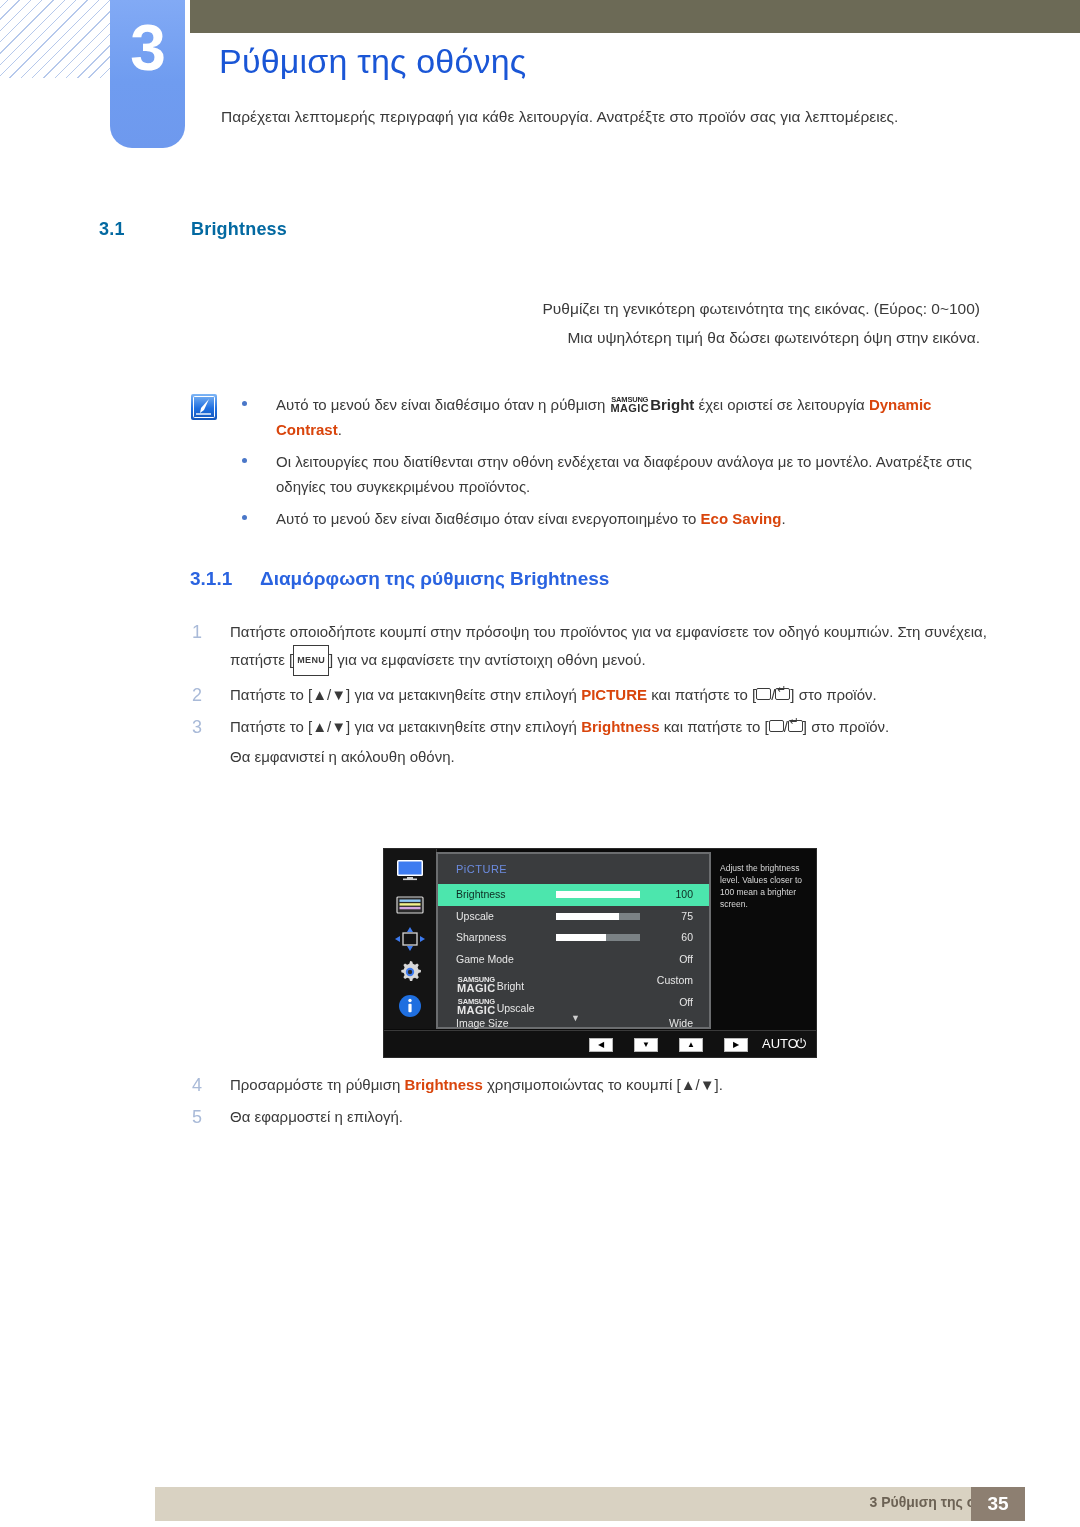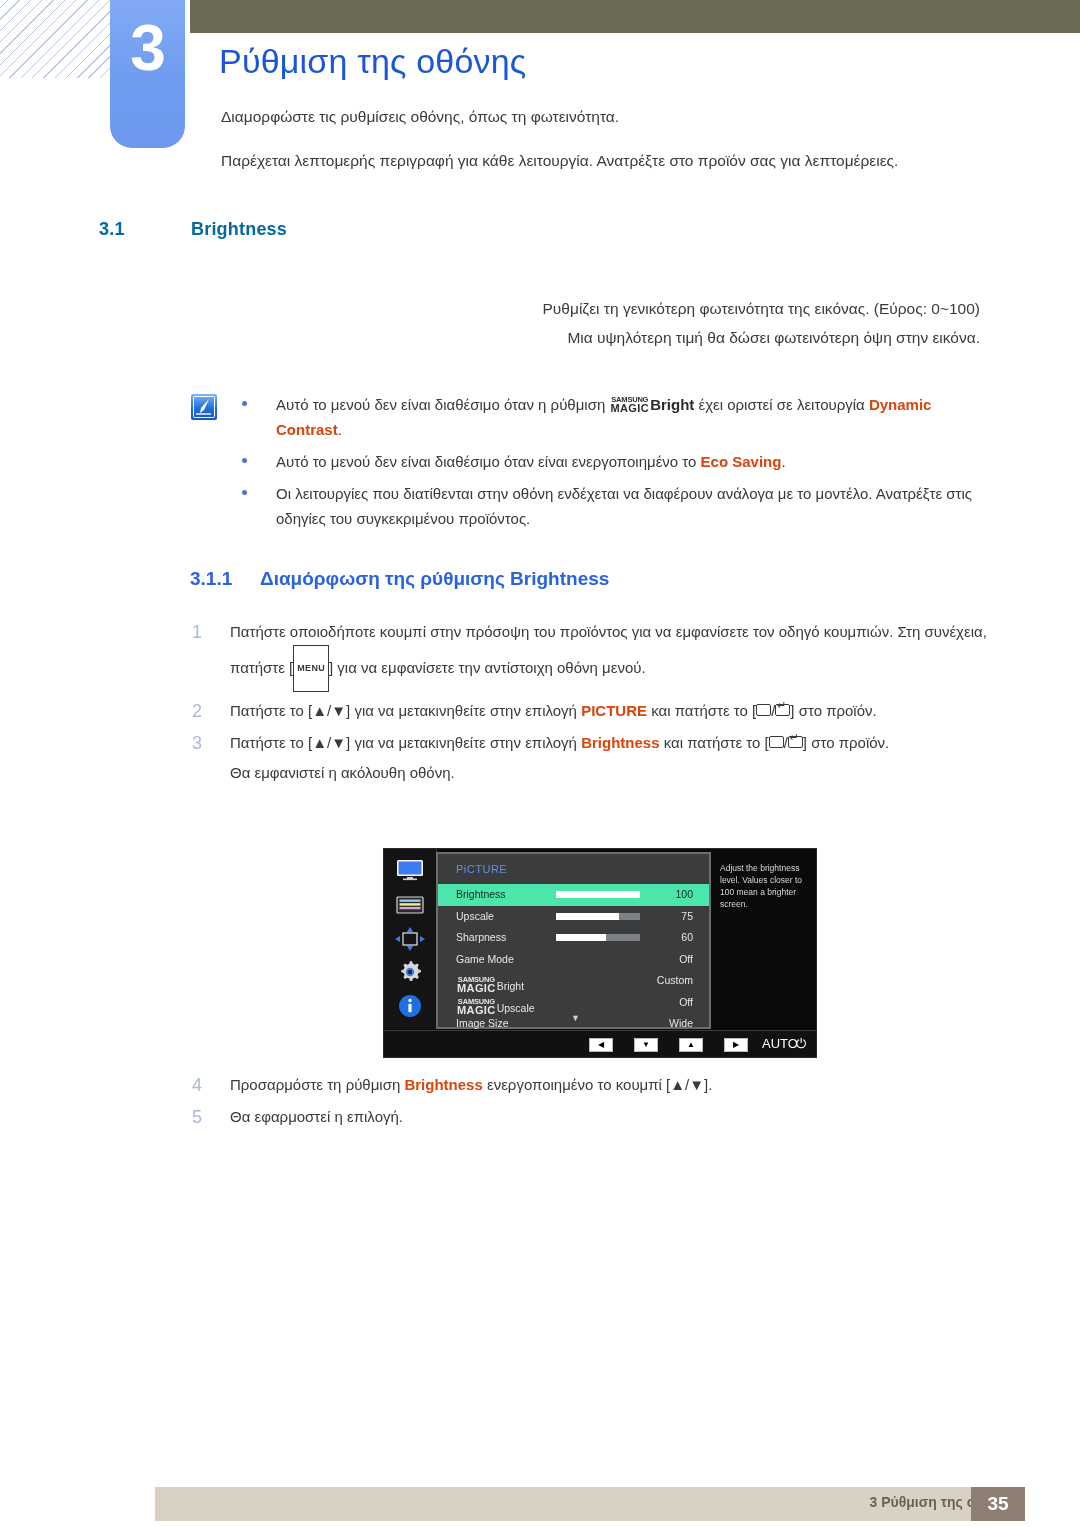--- a/index.html
+++ b/index.html
@@ -340,7 +340,6 @@
 <div class="chaptitle">Ρύθμιση της οθόνης</div>
 
 <div class="chapintro">
-  <p>Διαμορφώστε τις ρυθμίσεις οθόνης, όπως τη φωτεινότητα.</p>
   <p>Παρέχεται λεπτομερής περιγραφή για κάθε λειτουργία. Ανατρέξτε στο προϊόν σας για λεπτομέρειες.</p>
 </div>
 

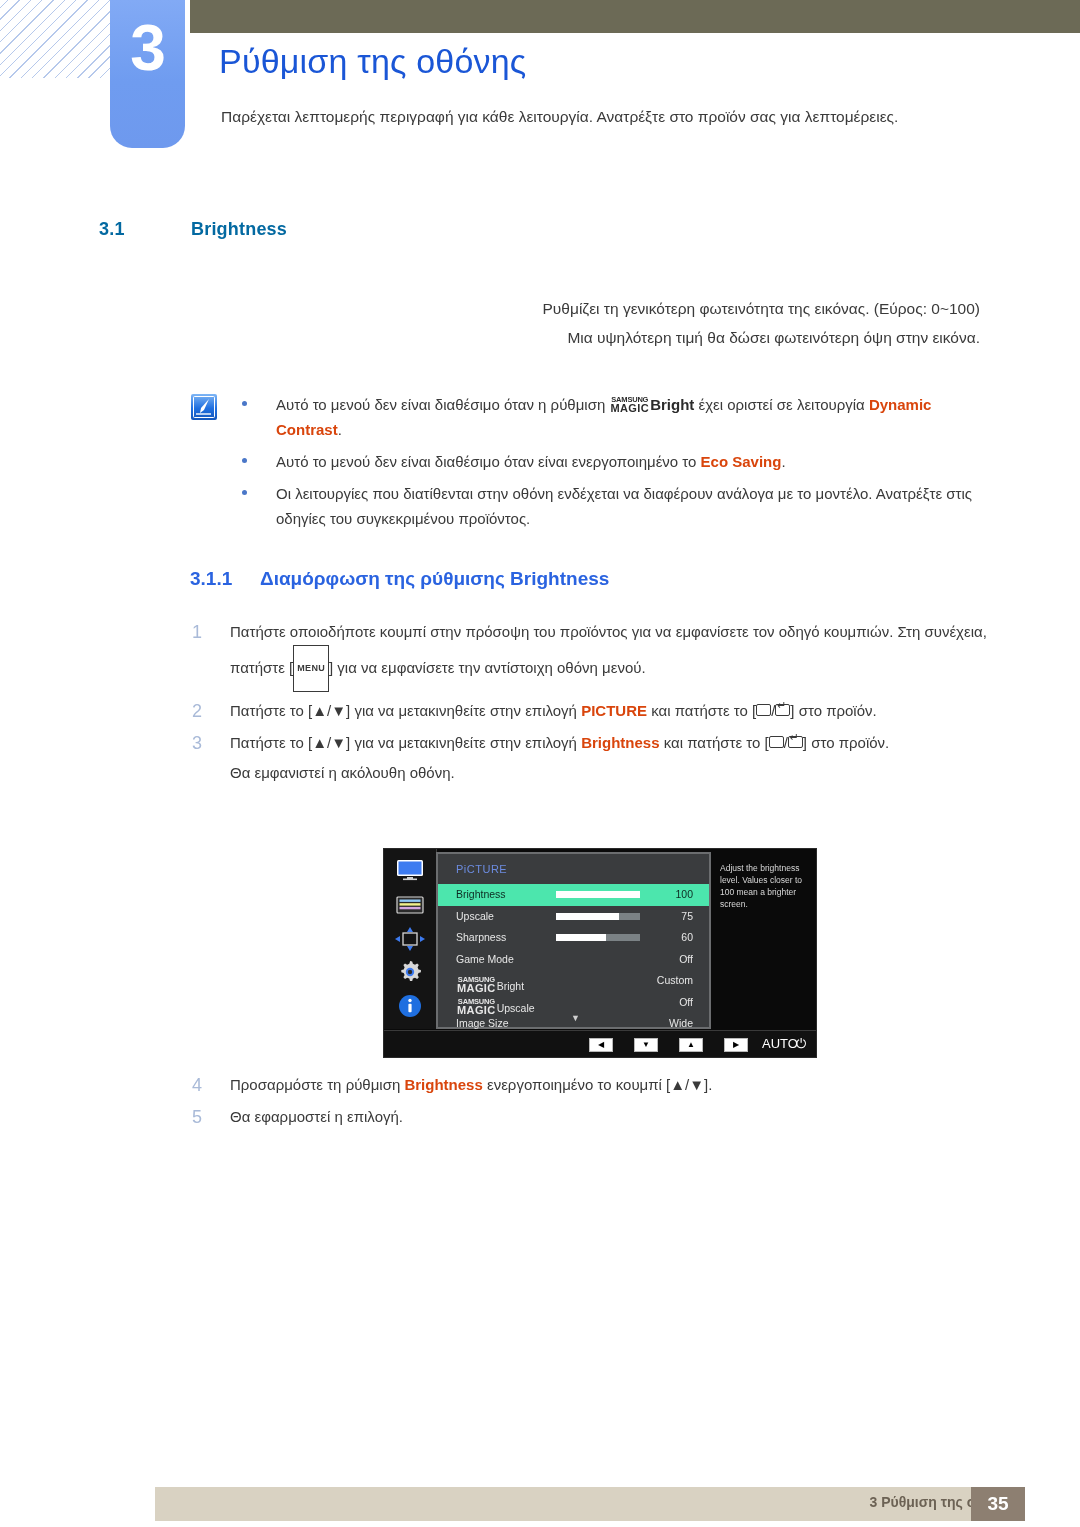--- a/index.html
+++ b/index.html
@@ -381,13 +381,13 @@
 
   <div class="note-li">
     <span class="dot"></span>
+    <span>Οι λειτουργίες που διατίθενται στην οθόνη ενδέχεται να διαφέρουν ανάλογα με το μοντέλο. Ανατρέξτε στις οδηγίες του συγκεκριμένου προϊόντος.</span>
+  </div>
+
+  <div class="note-li">
+    <span class="dot"></span>
     <span>Αυτό το μενού δεν είναι διαθέσιμο όταν είναι ενεργοποιημένο το</span>
     <span class="orange">Eco Saving</span><span>.</span>
-  </div>
-
-  <div class="note-li">
-    <span class="dot"></span>
-    <span>Οι λειτουργίες που διατίθενται στην οθόνη ενδέχεται να διαφέρουν ανάλογα με το μοντέλο. Ανατρέξτε στις οδηγίες του συγκεκριμένου προϊόντος.</span>
   </div>
 
 </div>

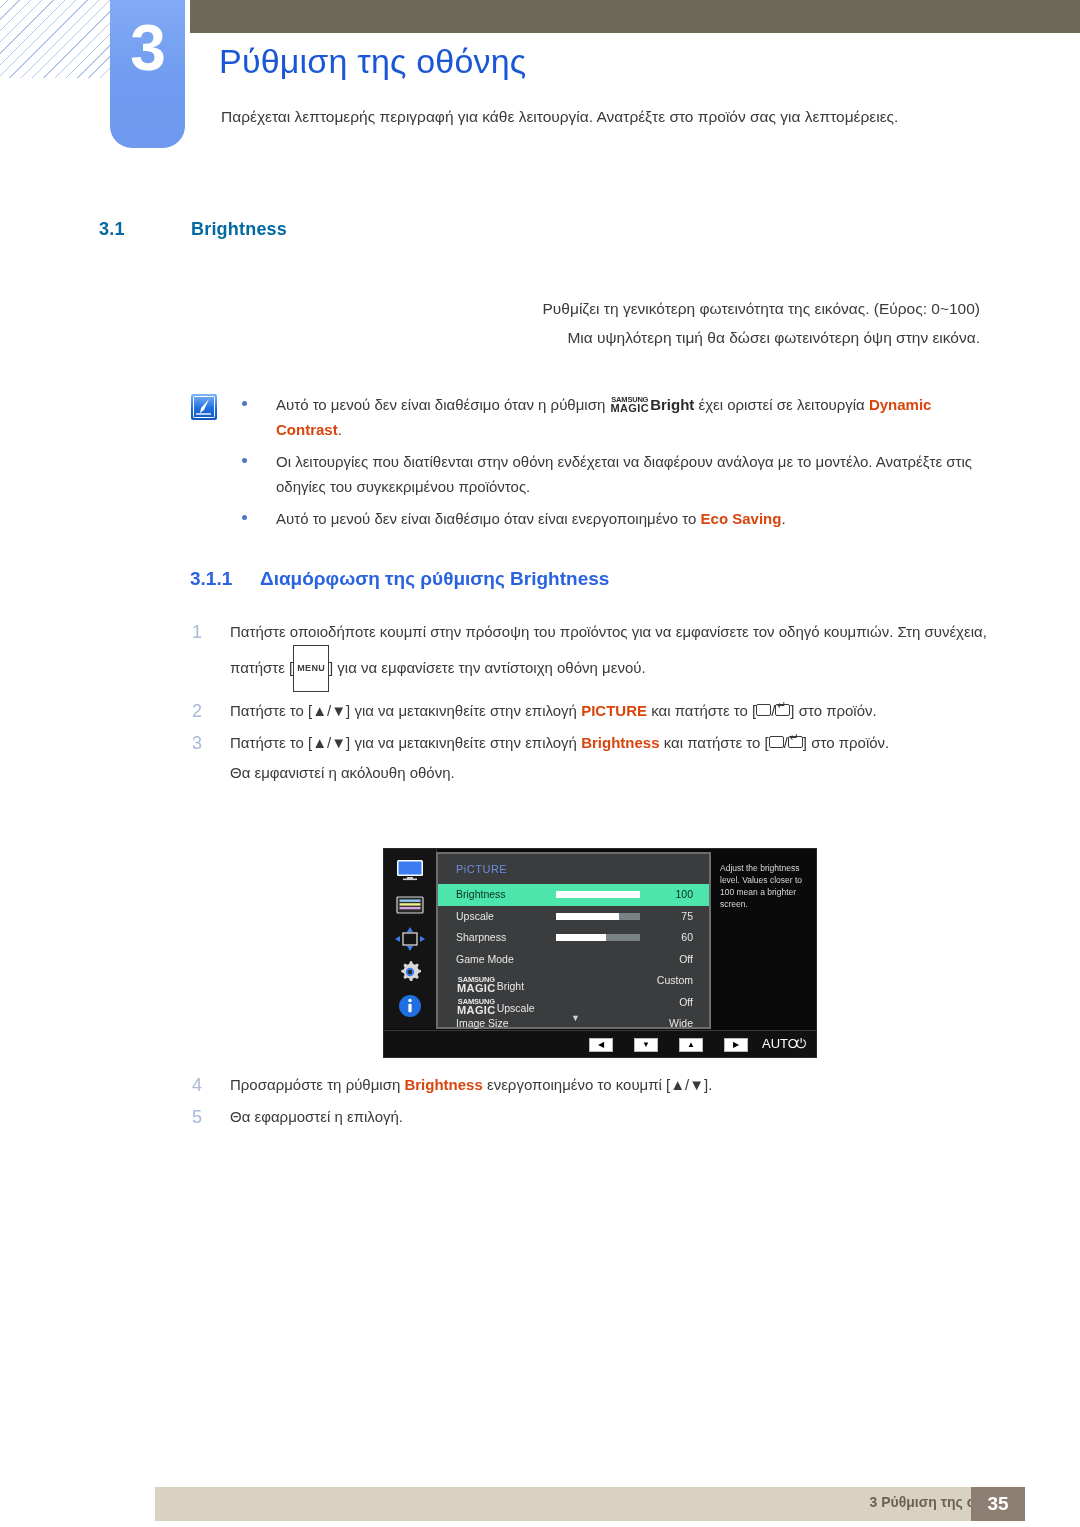--- a/index.html
+++ b/index.html
@@ -181,7 +181,7 @@
     border: 1px solid #3a3a3a;
     font-size: 9px;
     font-weight: bold;
-    padding: 16px 3px;
+    padding: 8px 3px;
     line-height: 13px;
     vertical-align: 2px;
     letter-spacing: .3px;

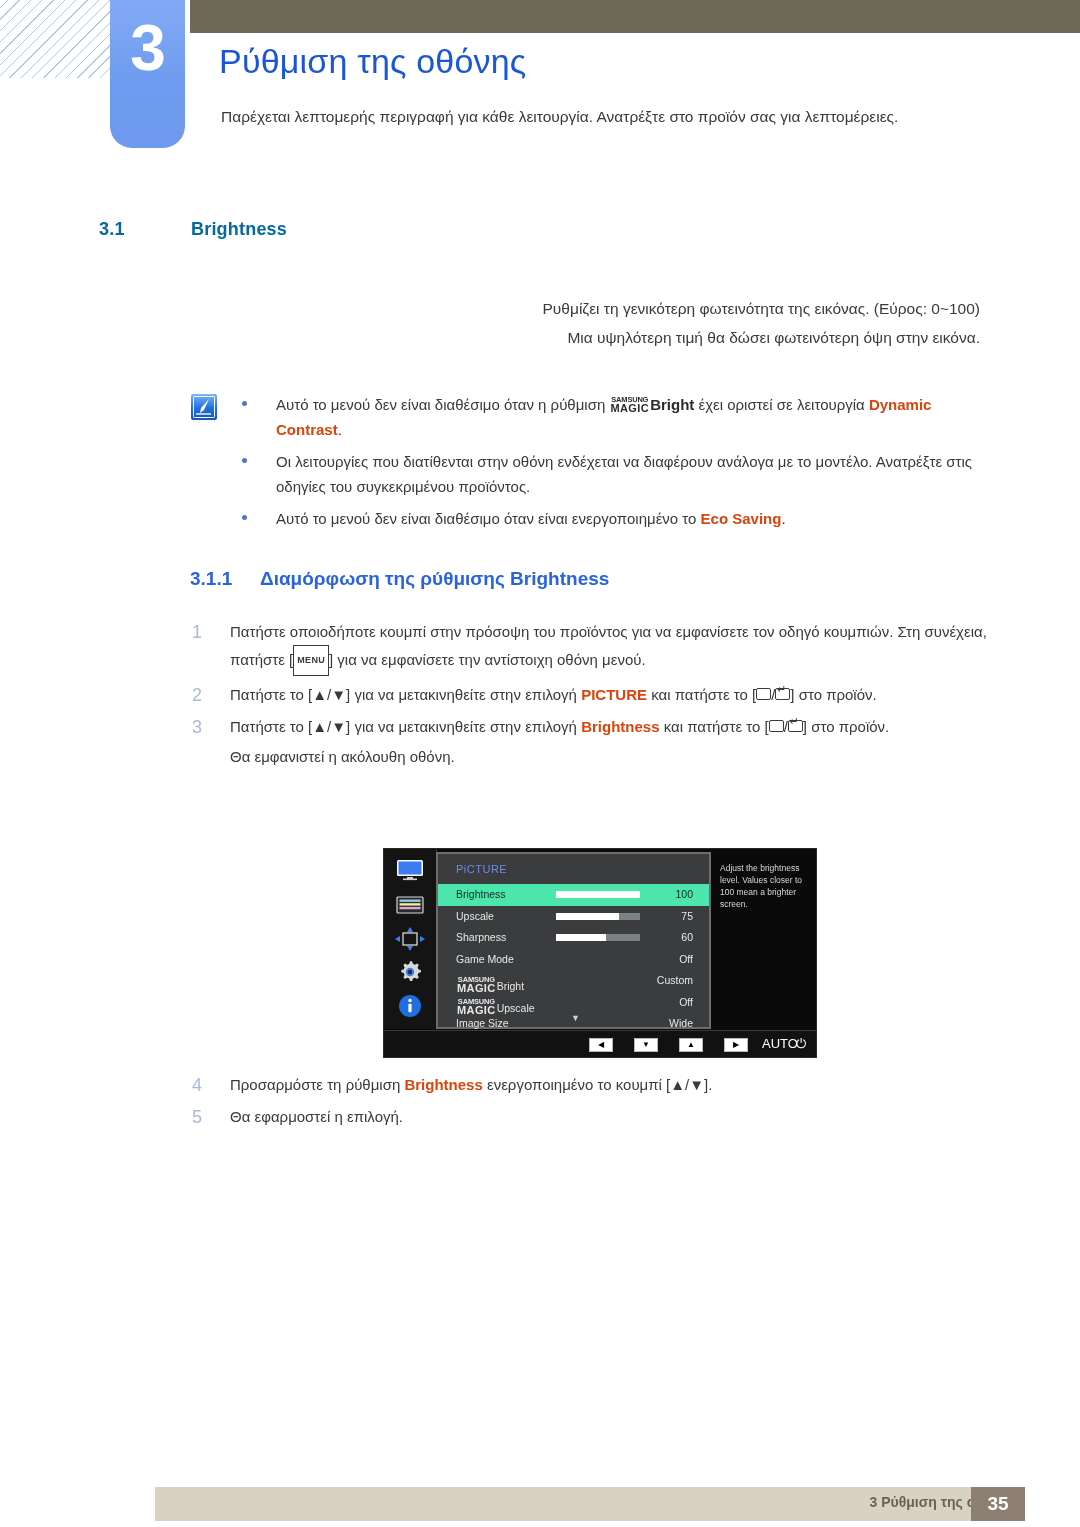--- a/index.html
+++ b/index.html
@@ -535,7 +535,7 @@
     <span class="sn">4</span>
     <span>Προσαρμόστε τη ρύθμιση</span>
     <span class="orange">Brightness</span>
-    <span>ενεργοποιημένο το κουμπί [▲/▼].</span>
+    <span>χρησιμοποιώντας το κουμπί [▲/▼].</span>
   </div>
 
   <div class="step">

